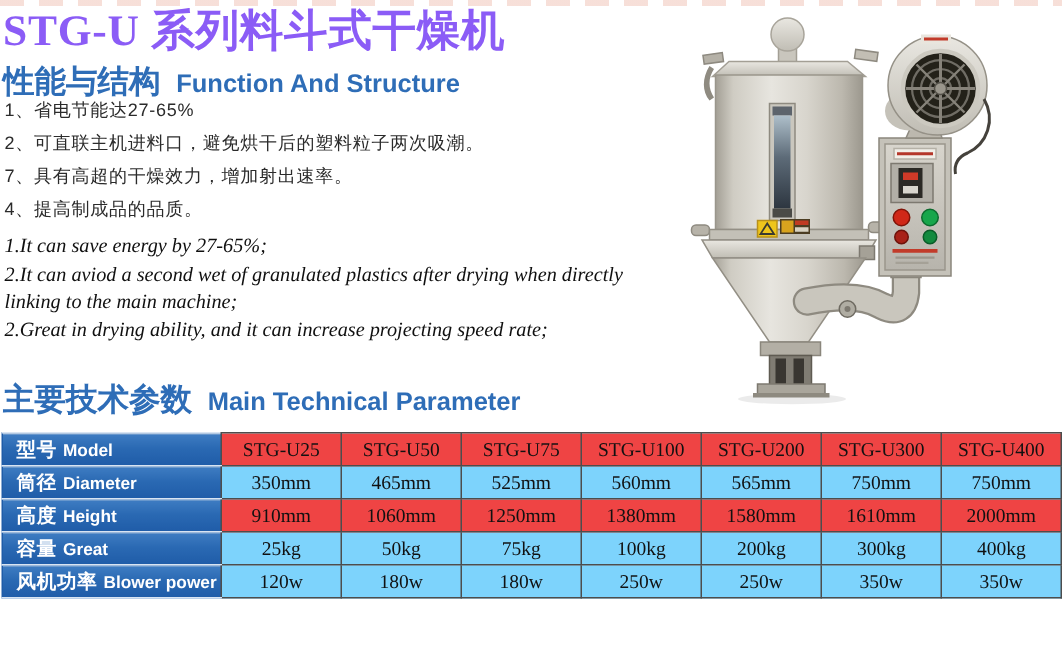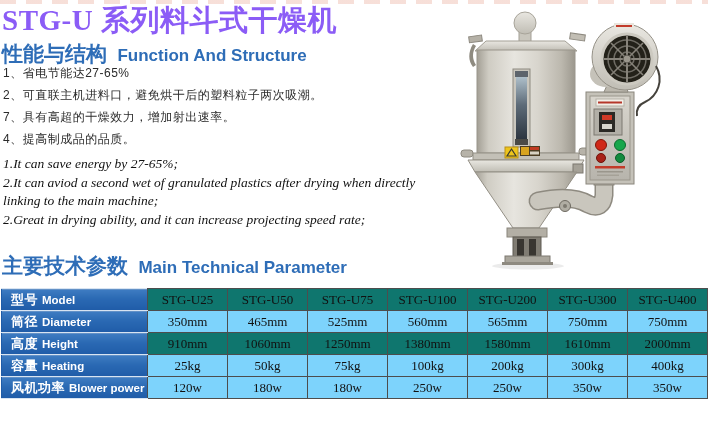--- a/index.html
+++ b/index.html
@@ -54,7 +54,7 @@
   .param-table td.value-cell{
     background:#7dd3fc;font-family:"Liberation Serif",serif;font-size:13px;
   }
-  .param-table tr.shaded td.value-cell{background:#0f766e;}
+  .param-table tr.shaded td.value-cell{background:#ef4444;}
   .photo-wrap{position:absolute;left:428px;top:0;width:280px;height:272px;}
 </style>
 </head>

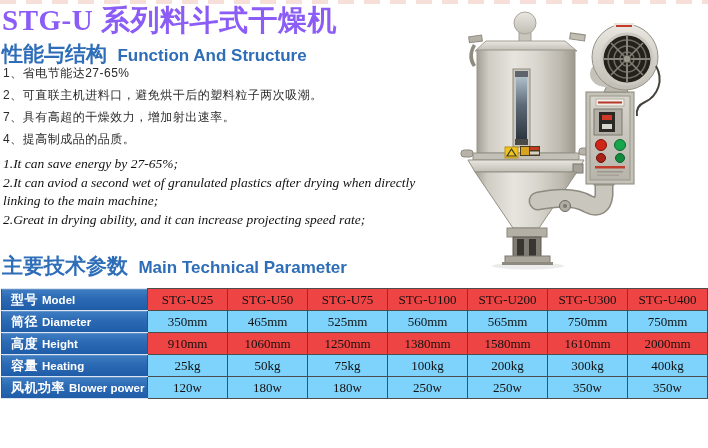--- a/index.html
+++ b/index.html
@@ -130,7 +130,7 @@
         <td class="value-cell">2000mm</td>
       </tr>
       <tr>
-        <td class="label-cell"><span class="zh">容量</span><span class="en">Heating</span></td>
+        <td class="label-cell"><span class="zh">容量</span><span class="en">Great</span></td>
         <td class="value-cell">25kg</td>
         <td class="value-cell">50kg</td>
         <td class="value-cell">75kg</td>

